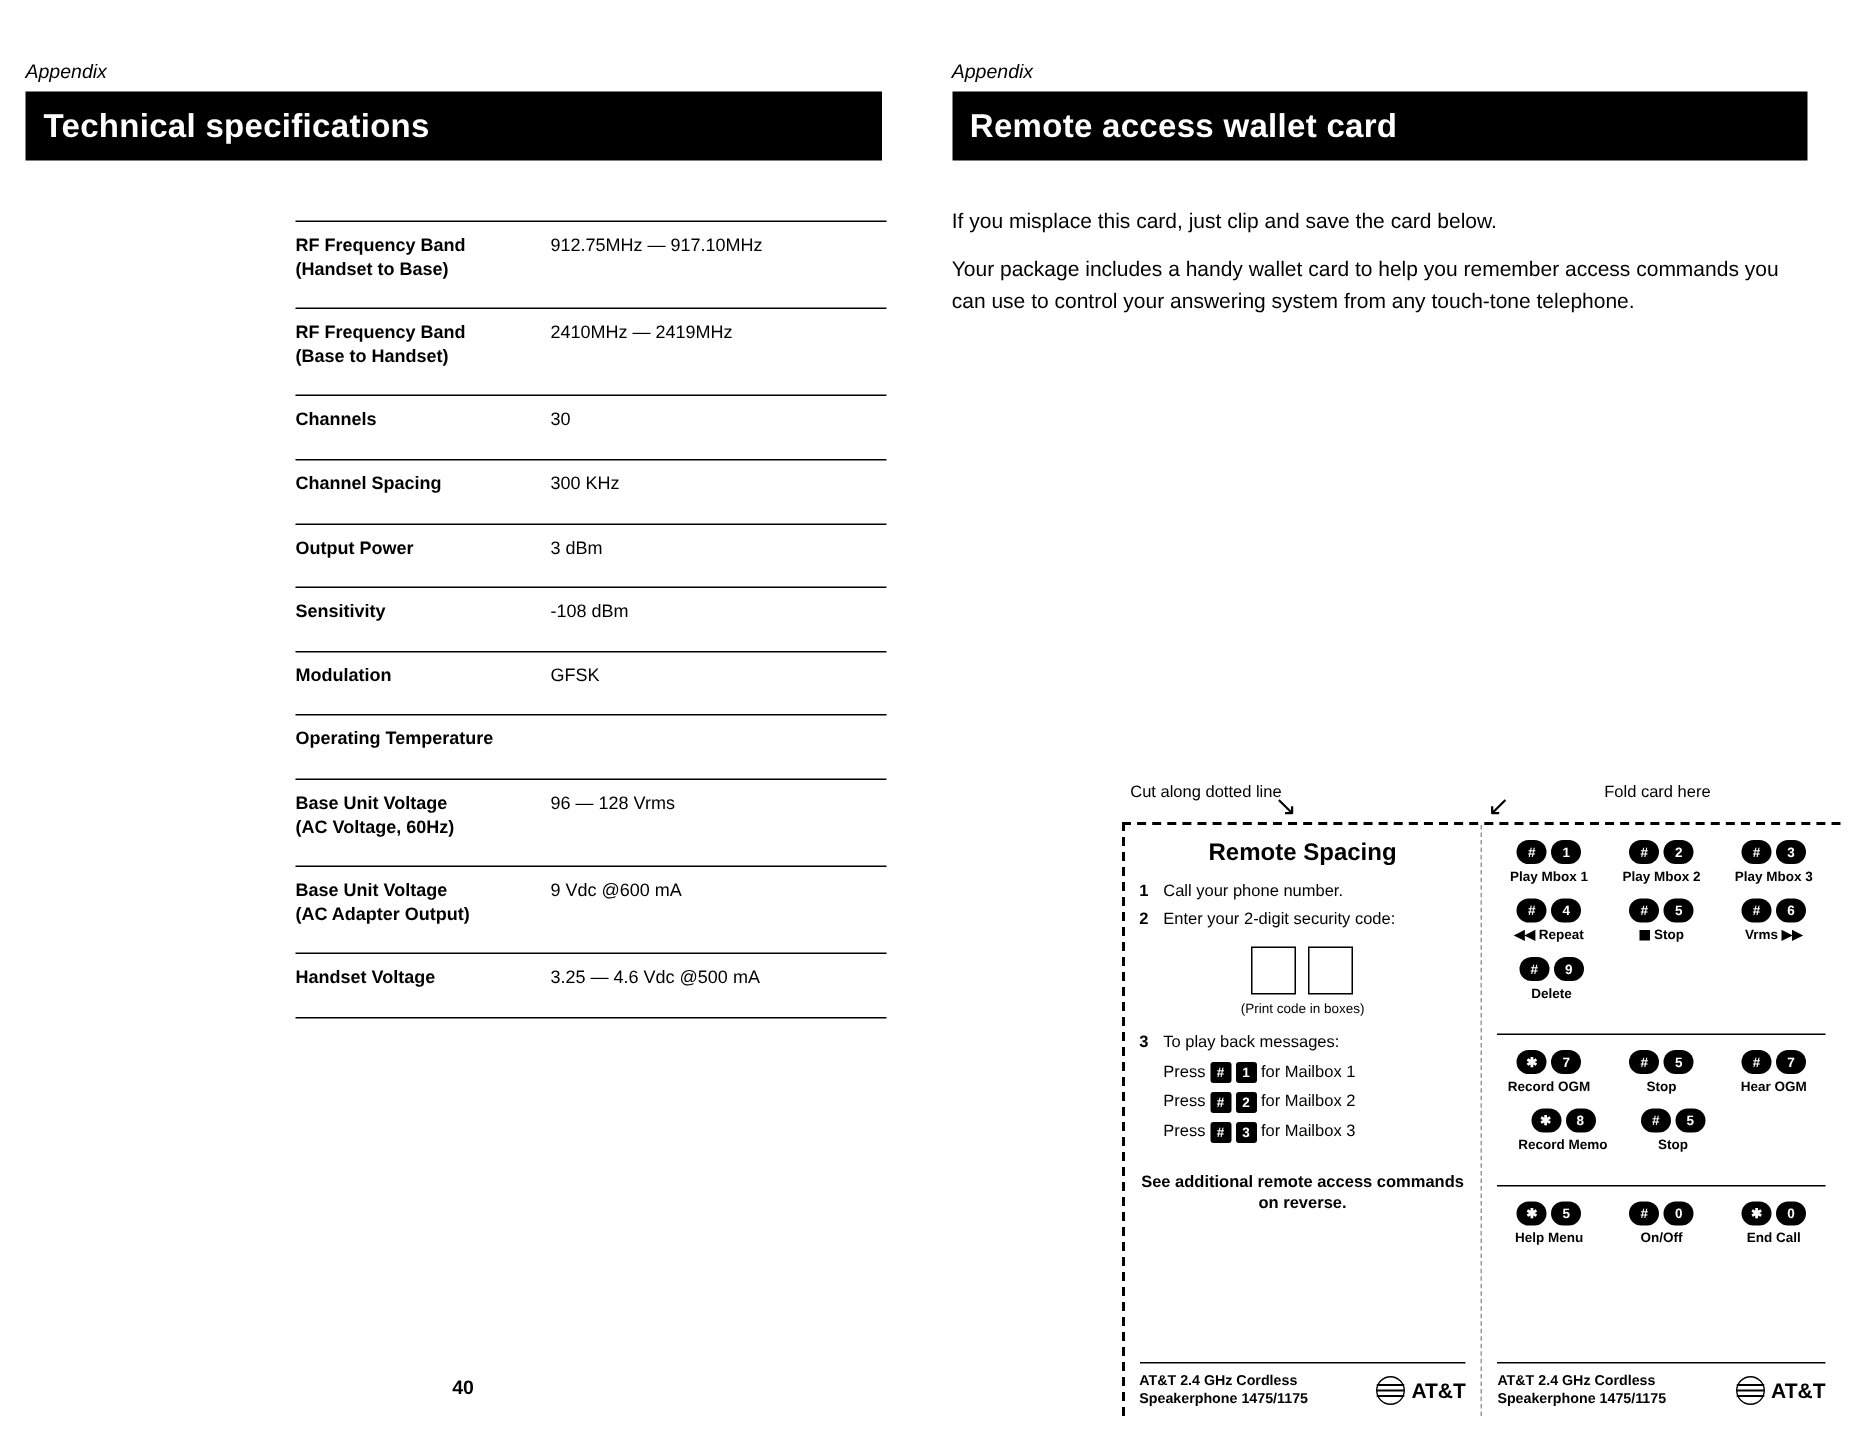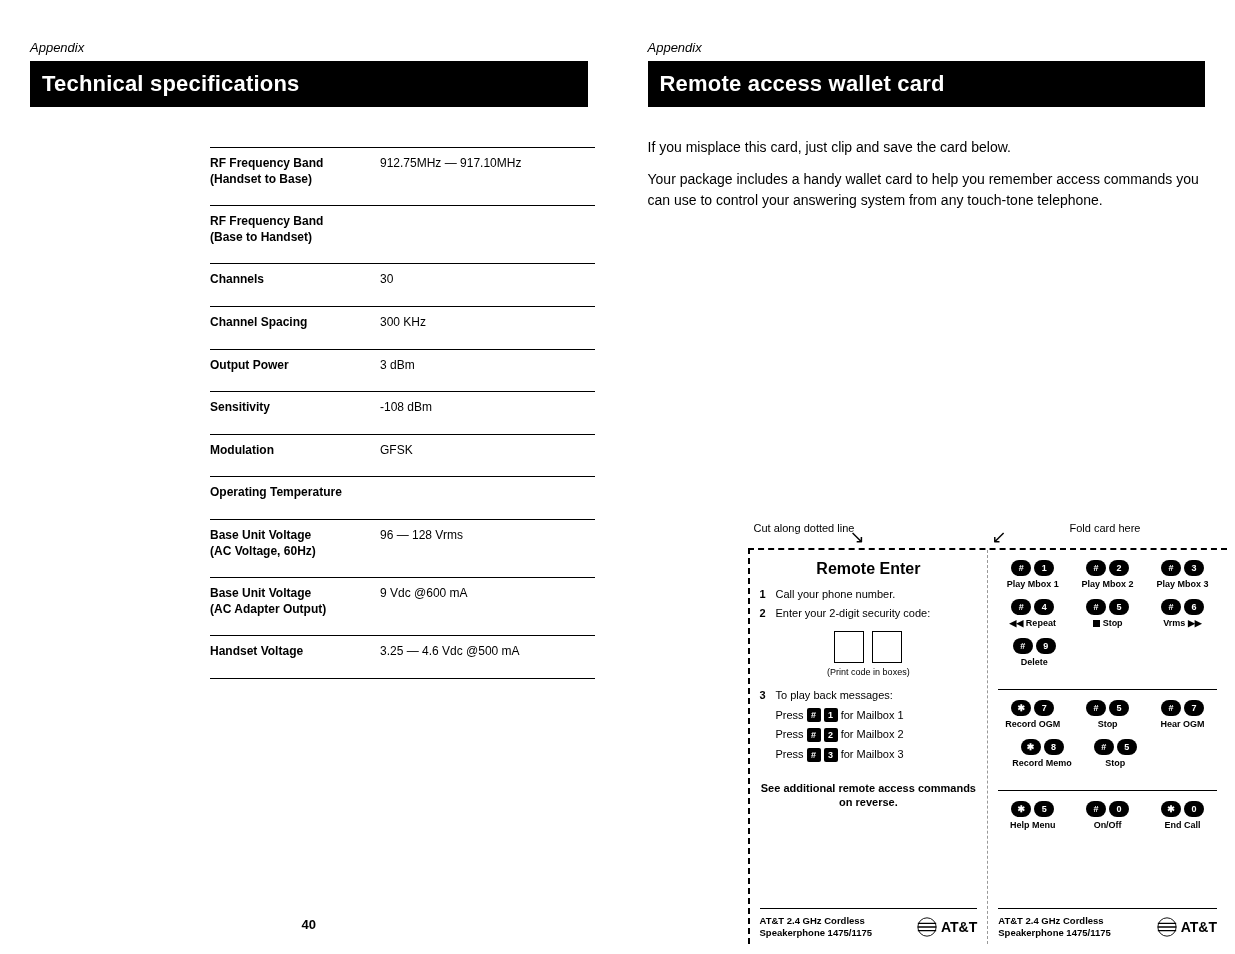--- a/index.html
+++ b/index.html
@@ -14,7 +14,7 @@
   .page {
     width: 50%;
     position: relative;
-    padding: 40px 30px 30px 30px;
+    padding: 40px 30px 30px 17px;
   }
   .appendix-label {
     font-style: italic;

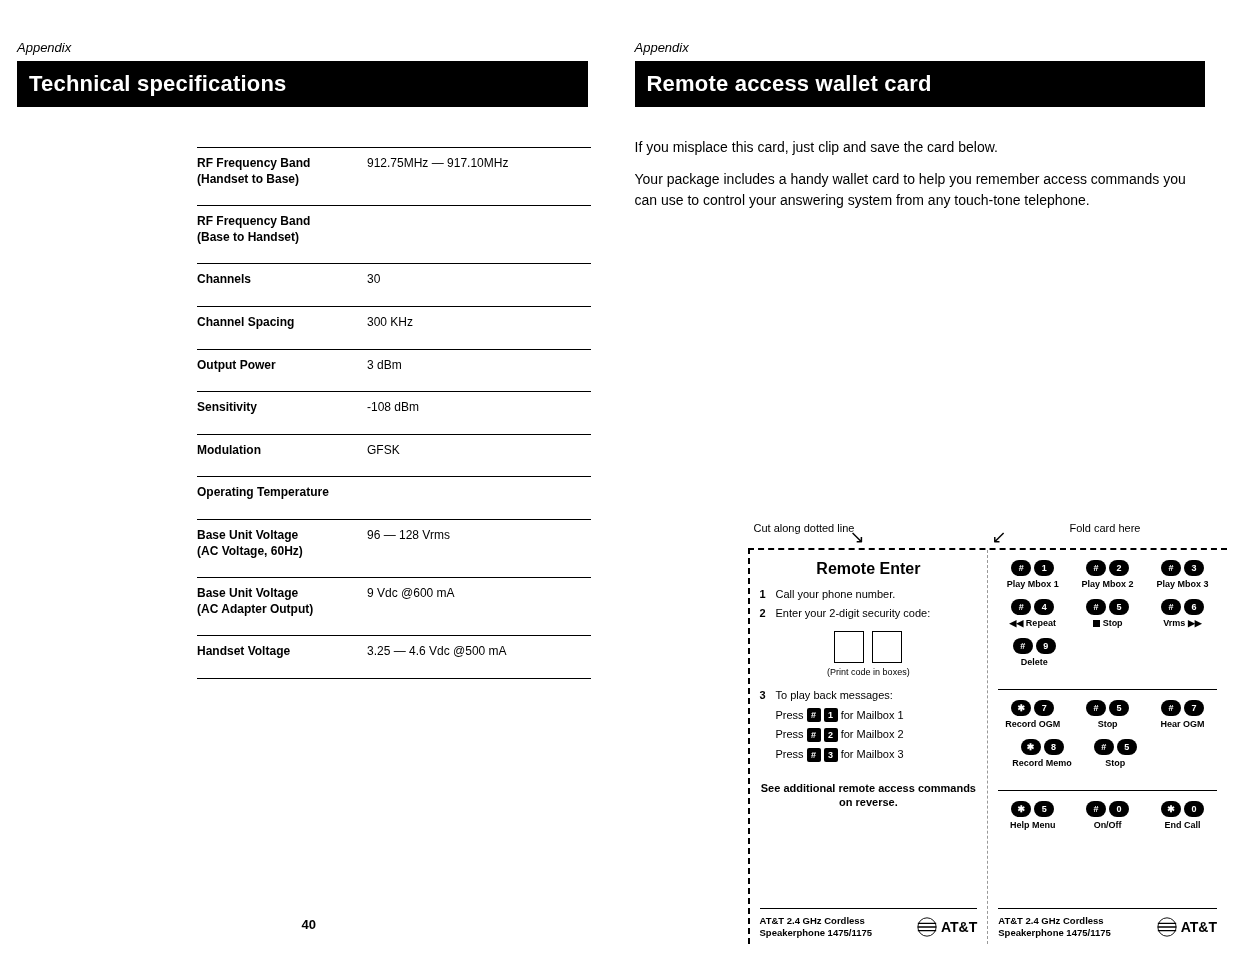--- a/index.html
+++ b/index.html
@@ -259,6 +259,7 @@
     <div class="spec-row">
       <div class="spec-label" style="white-space:pre-line">RF Frequency Band
 (Base to Handset)</div>
+      <div class="spec-value">2410MHz — 2419MHz</div>
     </div>
     <div class="spec-row">
       <div class="spec-label">Channels</div>

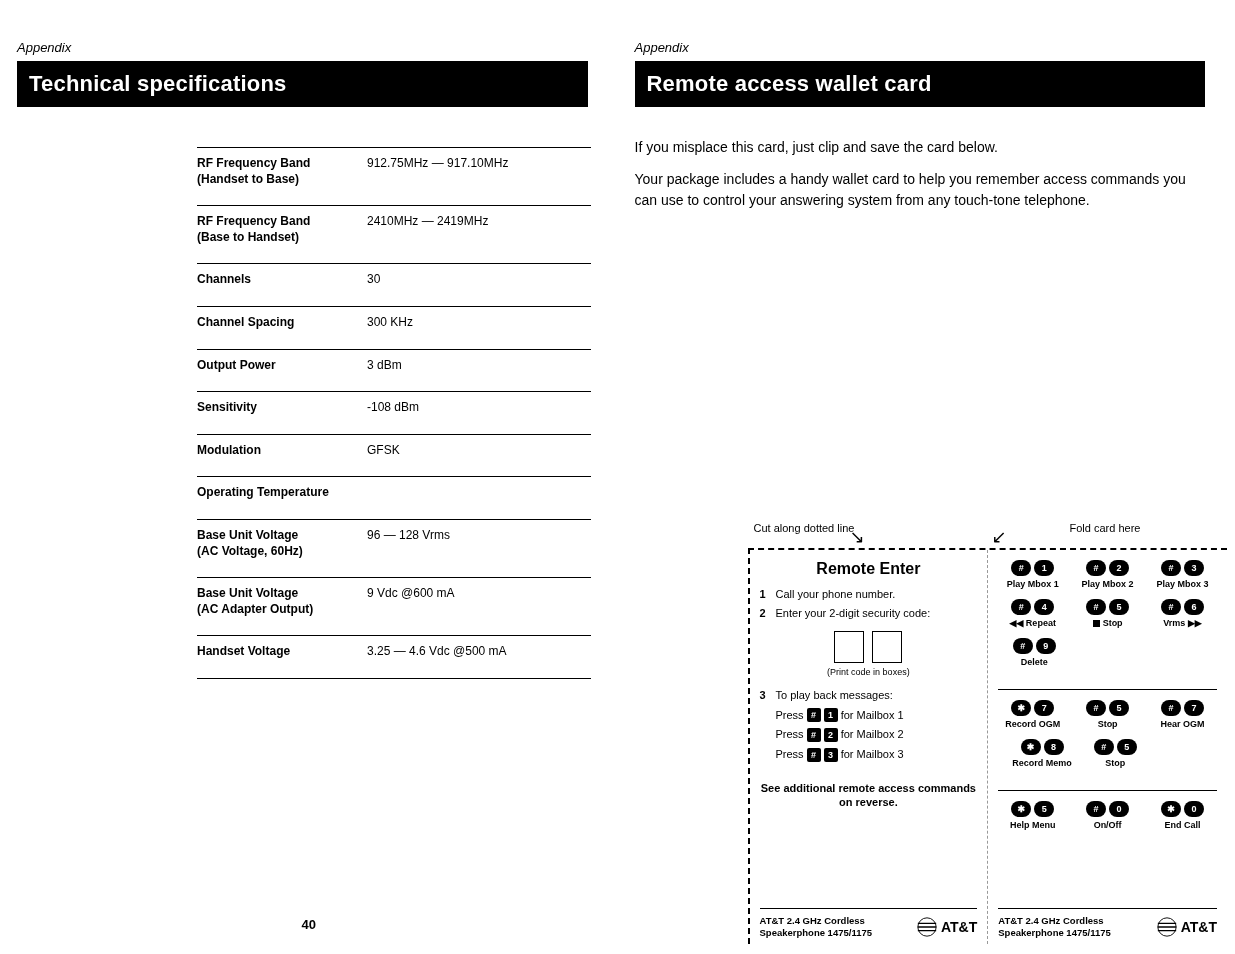--- a/index.html
+++ b/index.html
@@ -322,7 +322,7 @@
   <div class="wallet-card">
 
     <div class="card-half">
-      <div class="ra-title">Remote Enter</div>
+      <div class="ra-title">Remote Spacing</div>
 
       <div class="step-line">
         <span class="step-num">1</span>

